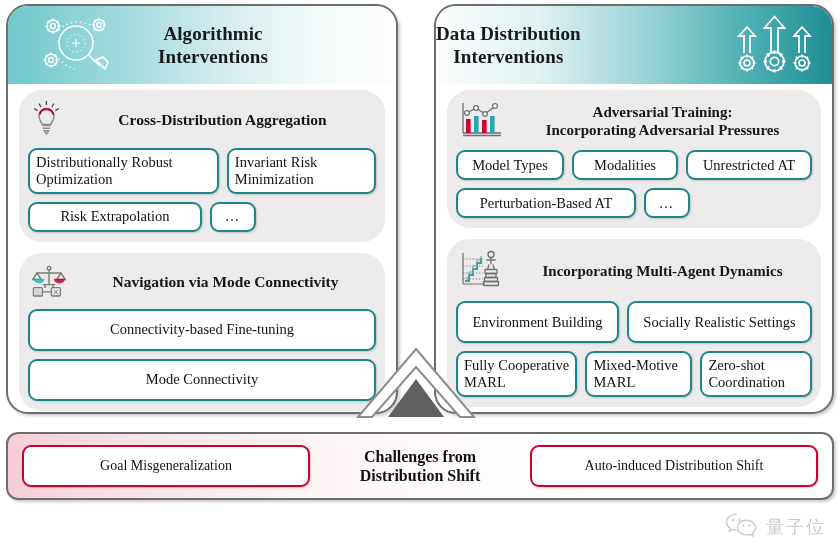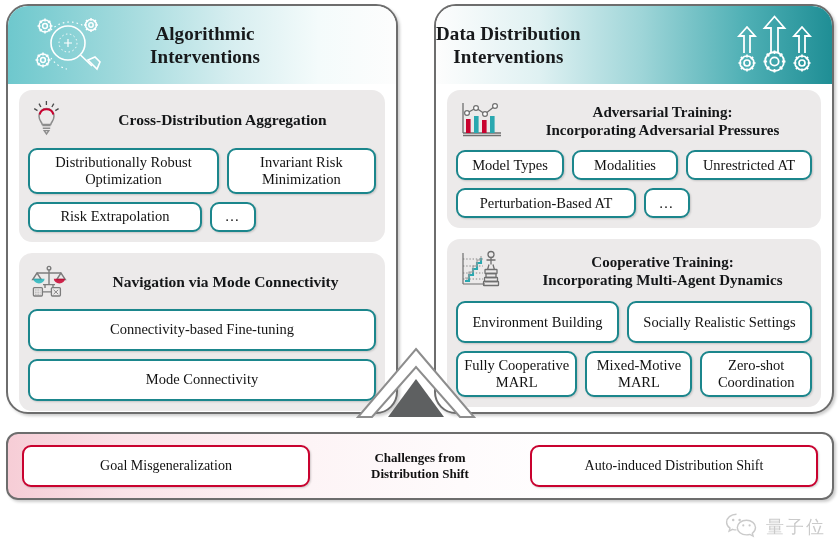--- a/index.html
+++ b/index.html
@@ -46,7 +46,7 @@
   .panel-left .panel-header {
     background: linear-gradient(to right, #6ec8cd 0%, #9fd9dc 28%, #d7eef0 58%, #f4fbfb 80%, #fdfdfd 100%);
     justify-content: flex-start;
-    padding-left: 16px;
+    padding-left: 24px;
   }
   .panel-right .panel-header {
     background: linear-gradient(to left, #1f8e95 0%, #4fb0b5 22%, #9ed5d8 48%, #dff1f2 74%, #fdfdfd 100%);

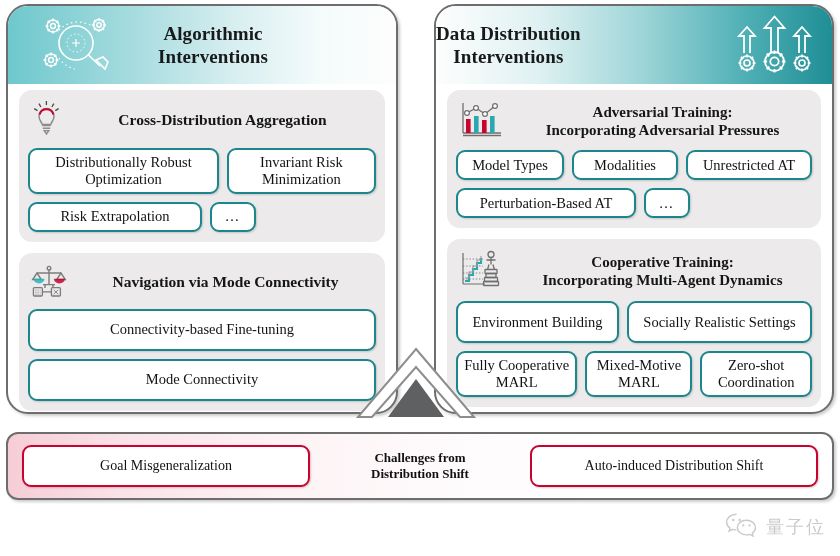--- a/index.html
+++ b/index.html
@@ -72,7 +72,7 @@
   }
   .section {
     background: #eceaea;
-    border-radius: 13px;
+    border-radius: 23px;
     padding: 7px 9px 10px 9px;
     box-sizing: border-box;
     margin-bottom: 11px;

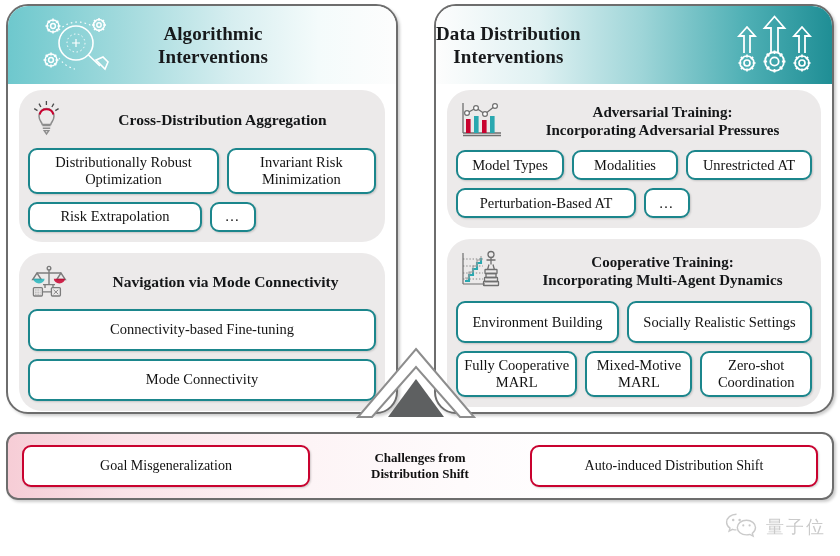--- a/index.html
+++ b/index.html
@@ -108,7 +108,7 @@
     font-size: 14.5px;
     line-height: 1.17;
     color: #121212;
-    text-align: center;
+    text-align: left;
     display: flex;
     align-items: center;
     justify-content: center;

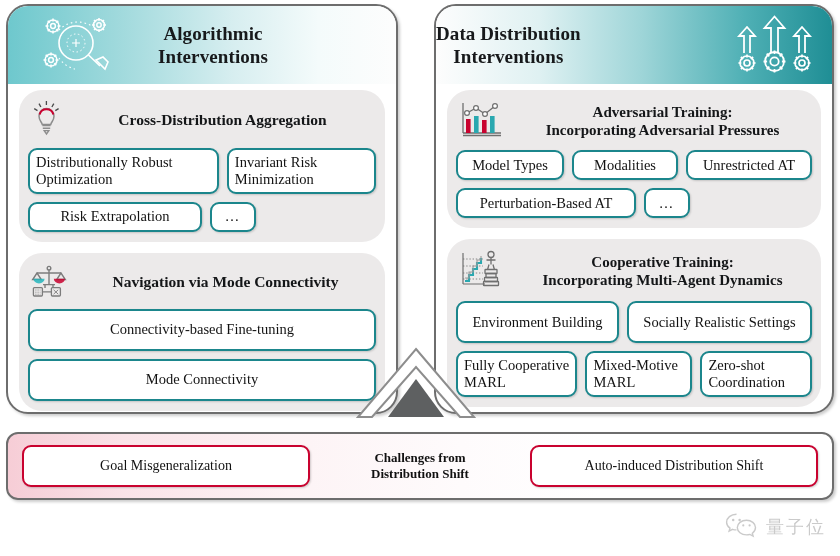--- a/index.html
+++ b/index.html
@@ -395,7 +395,6 @@
             </svg>
           </span>
           <div class="section-title two-line">
-            <div>Cooperative Training:</div>
             <div>Incorporating Multi-Agent Dynamics</div>
           </div>
         </div>

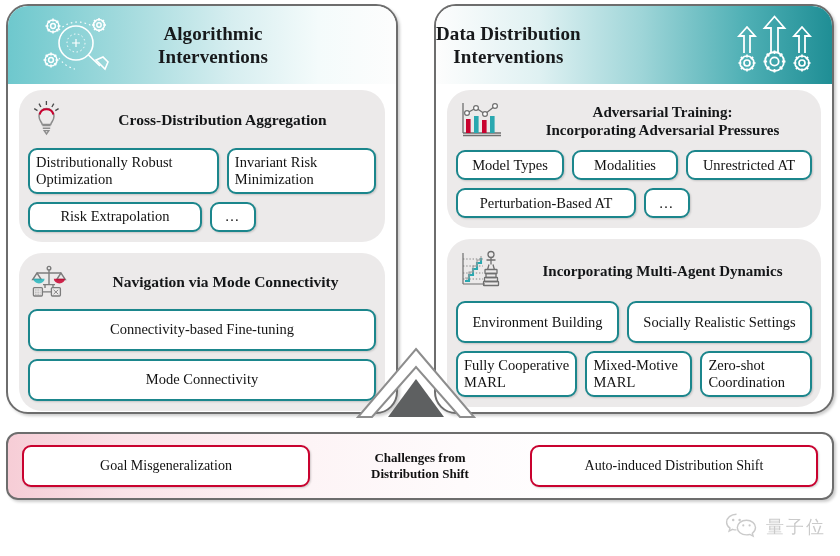--- a/index.html
+++ b/index.html
@@ -167,7 +167,7 @@
   .bottom-title {
     flex: 1 1 auto;
     font-weight: bold;
-    font-size: 13px;
+    font-size: 16px;
     line-height: 1.2;
     text-align: center;
     color: #111111;

